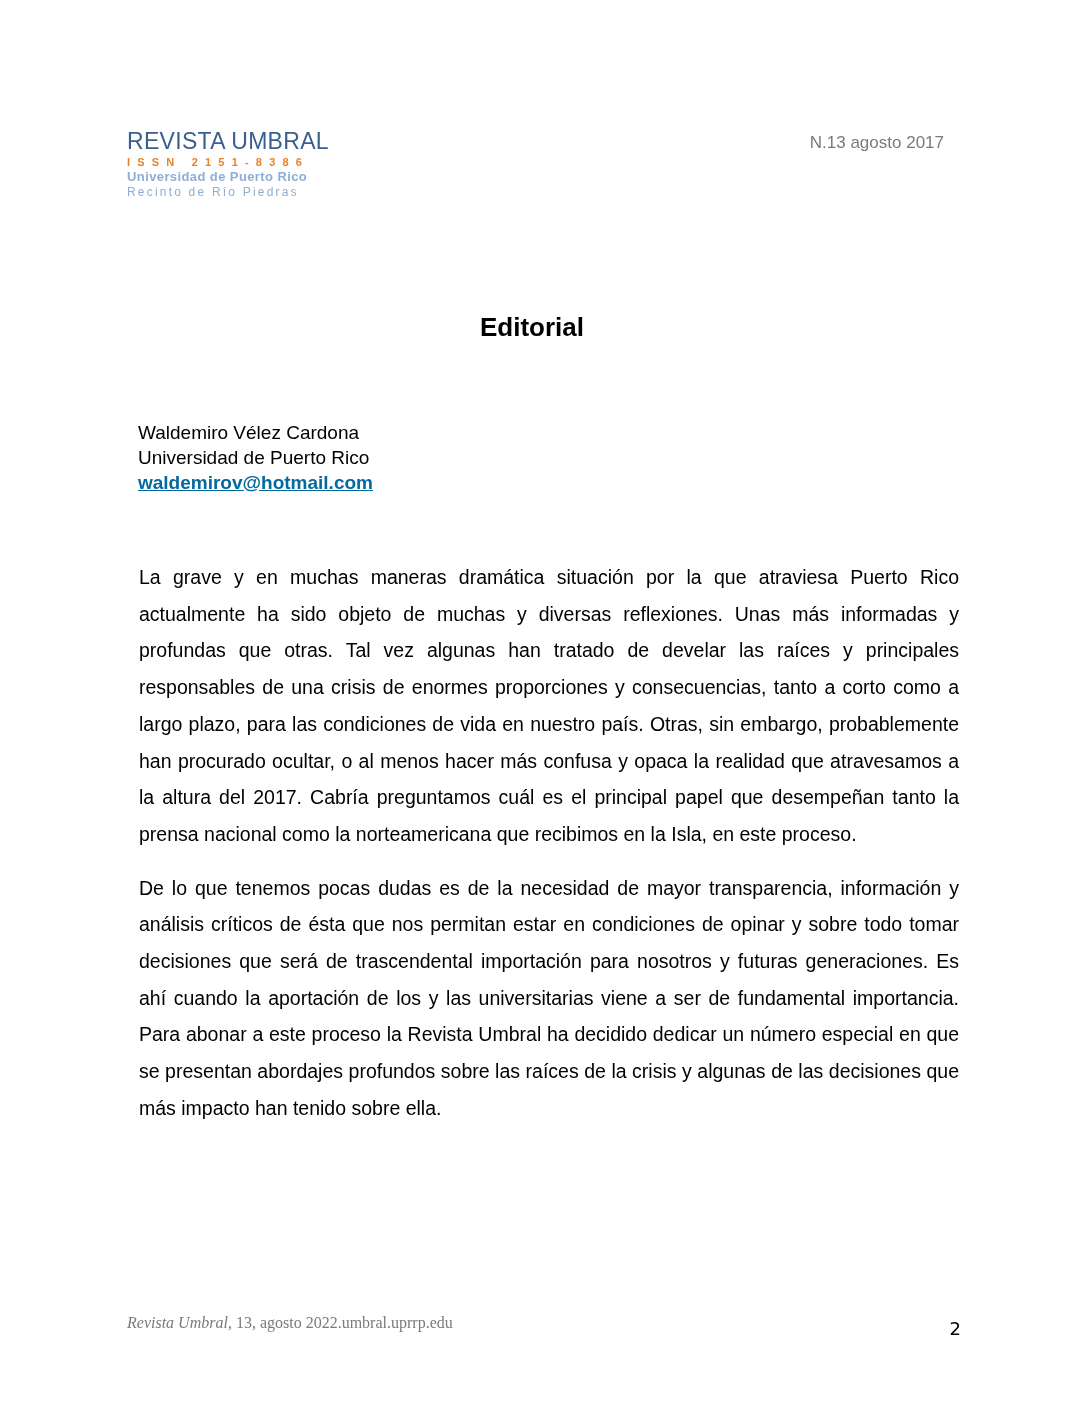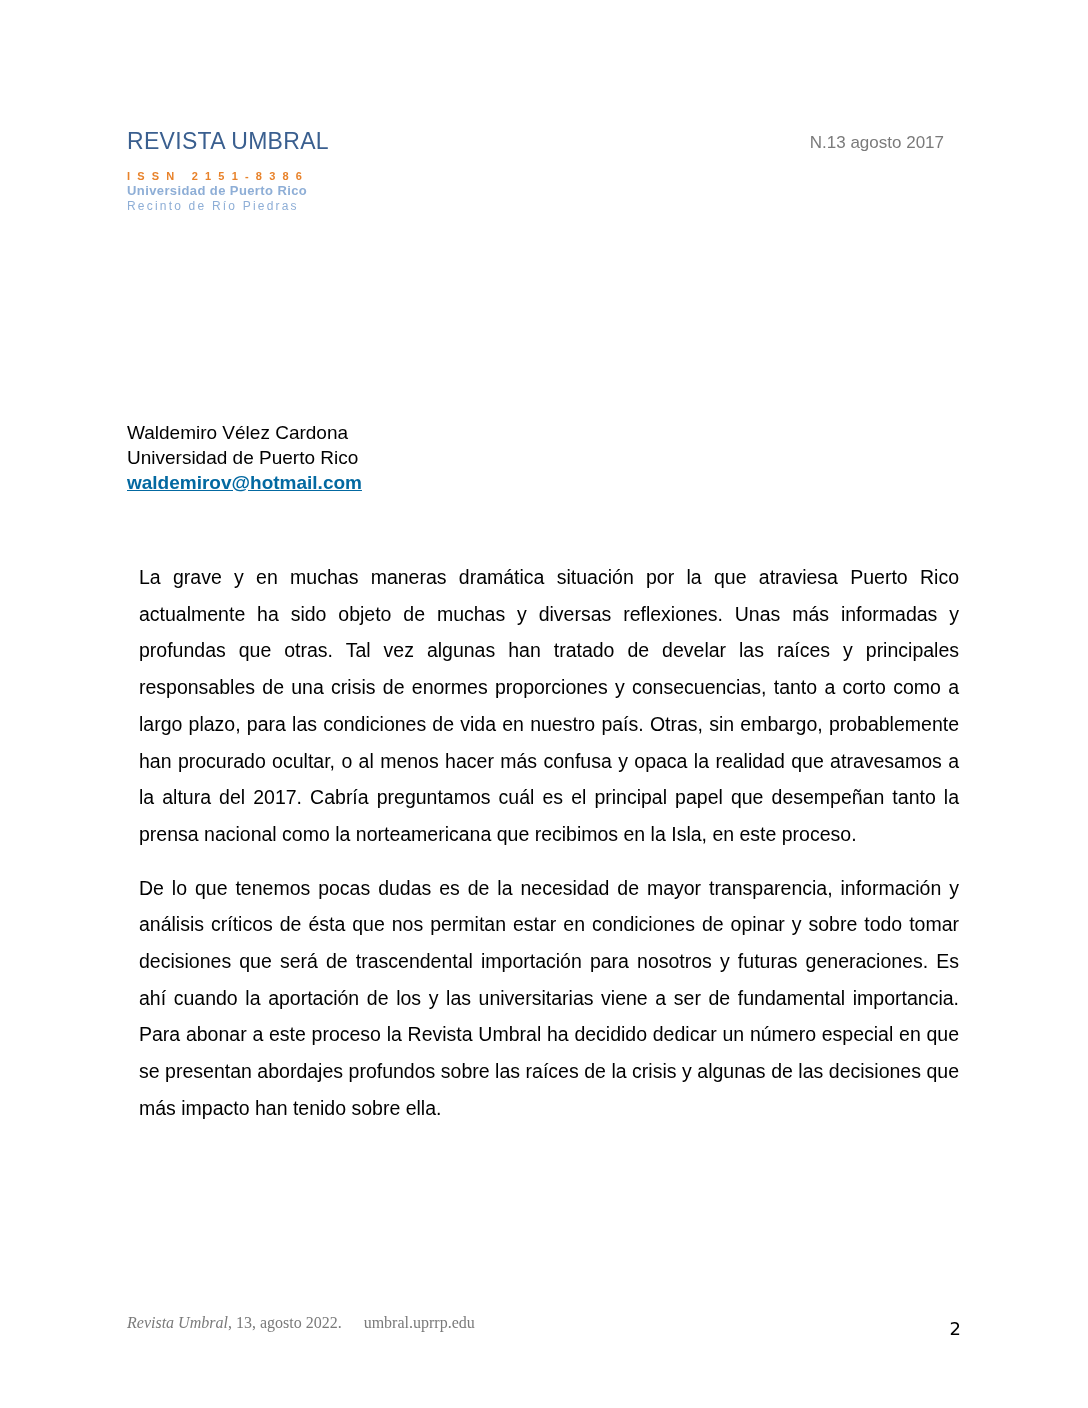--- a/index.html
+++ b/index.html
@@ -8,7 +8,7 @@
 
   .masthead { position: absolute; left: 127px; top: 128px; }
   .mast-title { font-family: "Liberation Sans", sans-serif; font-size: 23px; color: #3a5f8f; letter-spacing: 0.3px; line-height: 26px; }
-  .mast-issn { font-family: "Liberation Sans", sans-serif; font-size: 11px; font-weight: bold; color: #e8822a; letter-spacing: 7.2px; line-height: 13px; margin-top: 16px; }
+  .mast-issn { font-family: "Liberation Sans", sans-serif; font-size: 11px; font-weight: bold; color: #e8822a; letter-spacing: 7.2px; line-height: 13px; margin-top: 2px; }
   .mast-uni { font-family: "Liberation Sans", sans-serif; font-size: 13px; font-weight: bold; color: #8eaed6; line-height: 15px; letter-spacing: 0.4px; }
   .mast-recinto { font-family: "Liberation Sans", sans-serif; font-size: 12px; font-weight: normal; color: #8eaed6; line-height: 16px; letter-spacing: 2.2px; }
 

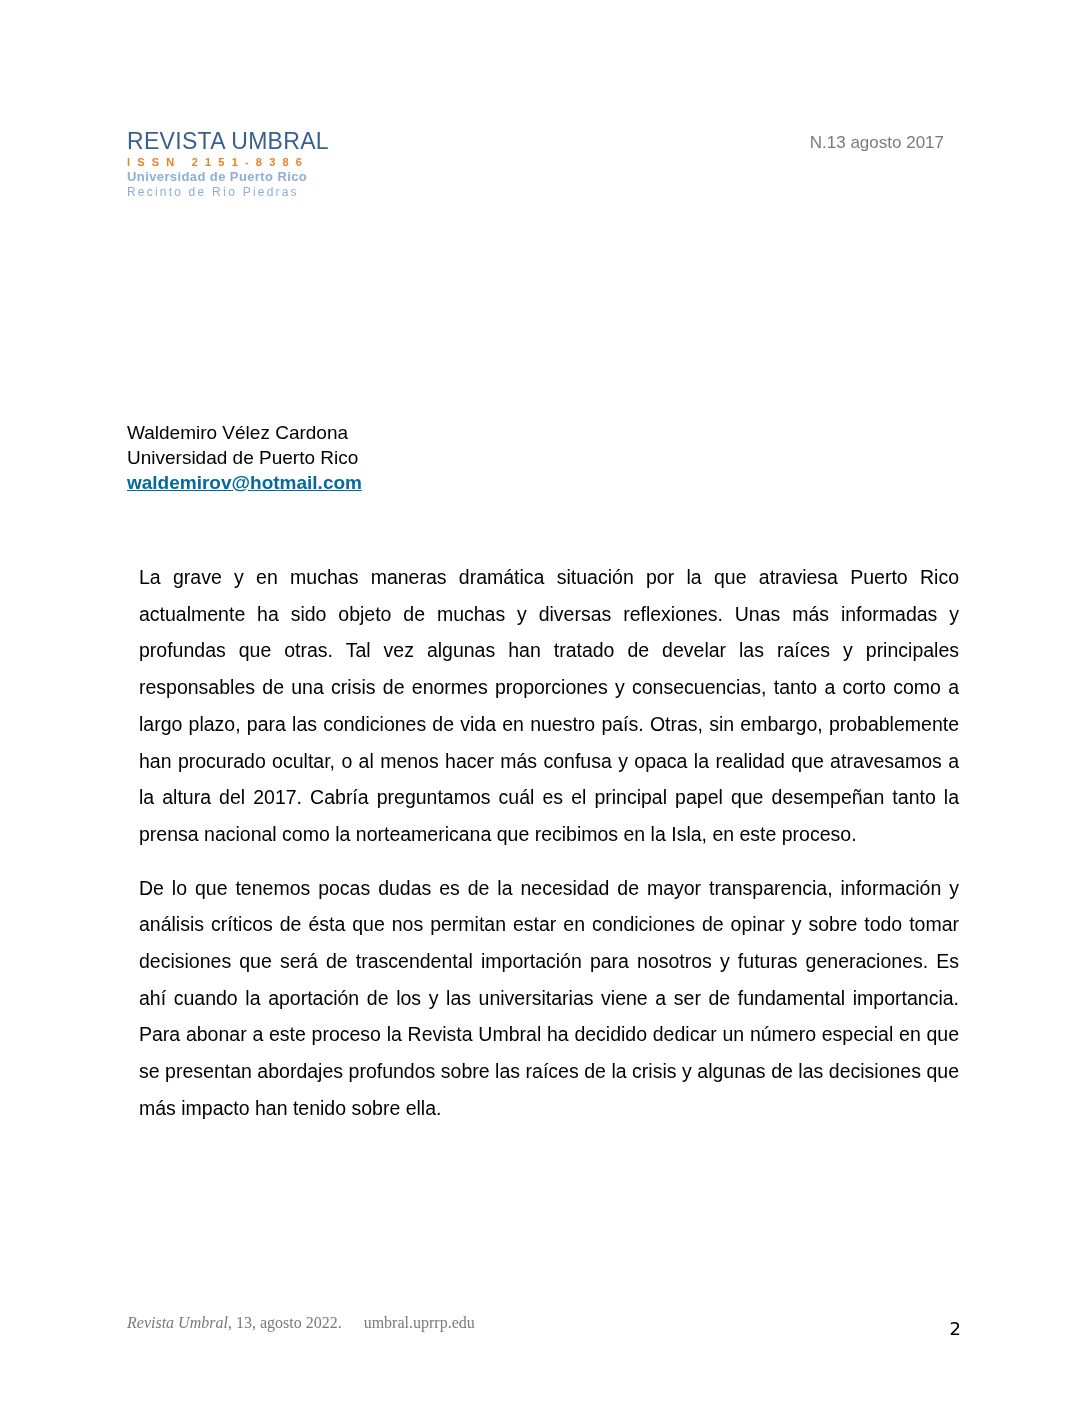--- a/index.html
+++ b/index.html
@@ -41,6 +41,7 @@
 
   <div class="issue">N.13 agosto 2017</div>
 
+  <h1 class="title" style="margin:0;">Editorial</h1>
 
   <div class="author-block">
     <div>Waldemiro Vélez Cardona</div>

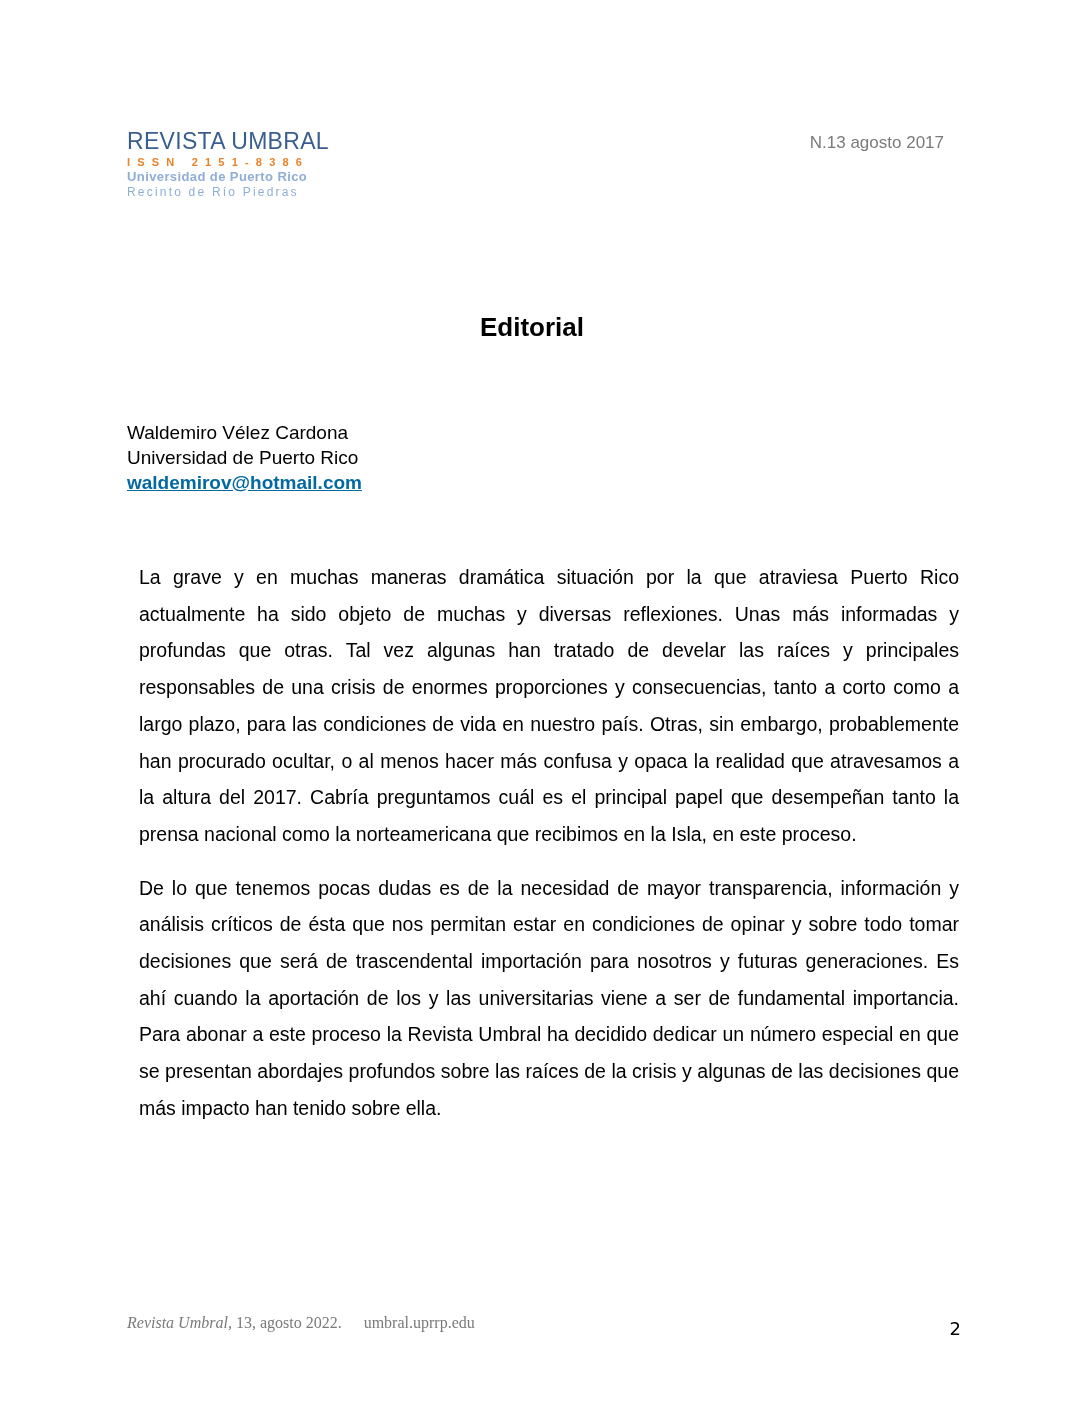--- a/index.html
+++ b/index.html
@@ -16,7 +16,7 @@
 
   .title { position: absolute; left: 0; width: 1064px; top: 312px; text-align: center; font-family: "Liberation Sans", sans-serif; font-weight: bold; font-size: 26px; color: #000; }
 
-  .author-block { position: absolute; left: 127px; top: 420px; font-family: "Liberation Sans", sans-serif; font-size: 19px; line-height: 25px; color: #000; }
+  .author-block { position: absolute; left: 138px; top: 420px; font-family: "Liberation Sans", sans-serif; font-size: 19px; line-height: 25px; color: #000; }
   .author-block a { color: #0369a1; text-decoration: underline; font-weight: bold; }
 
   .body { position: absolute; left: 127px; top: 559px; width: 832px; font-family: "Liberation Sans", sans-serif; font-size: 19.5px; line-height: 36.7px; color: #000; text-align: justify; }

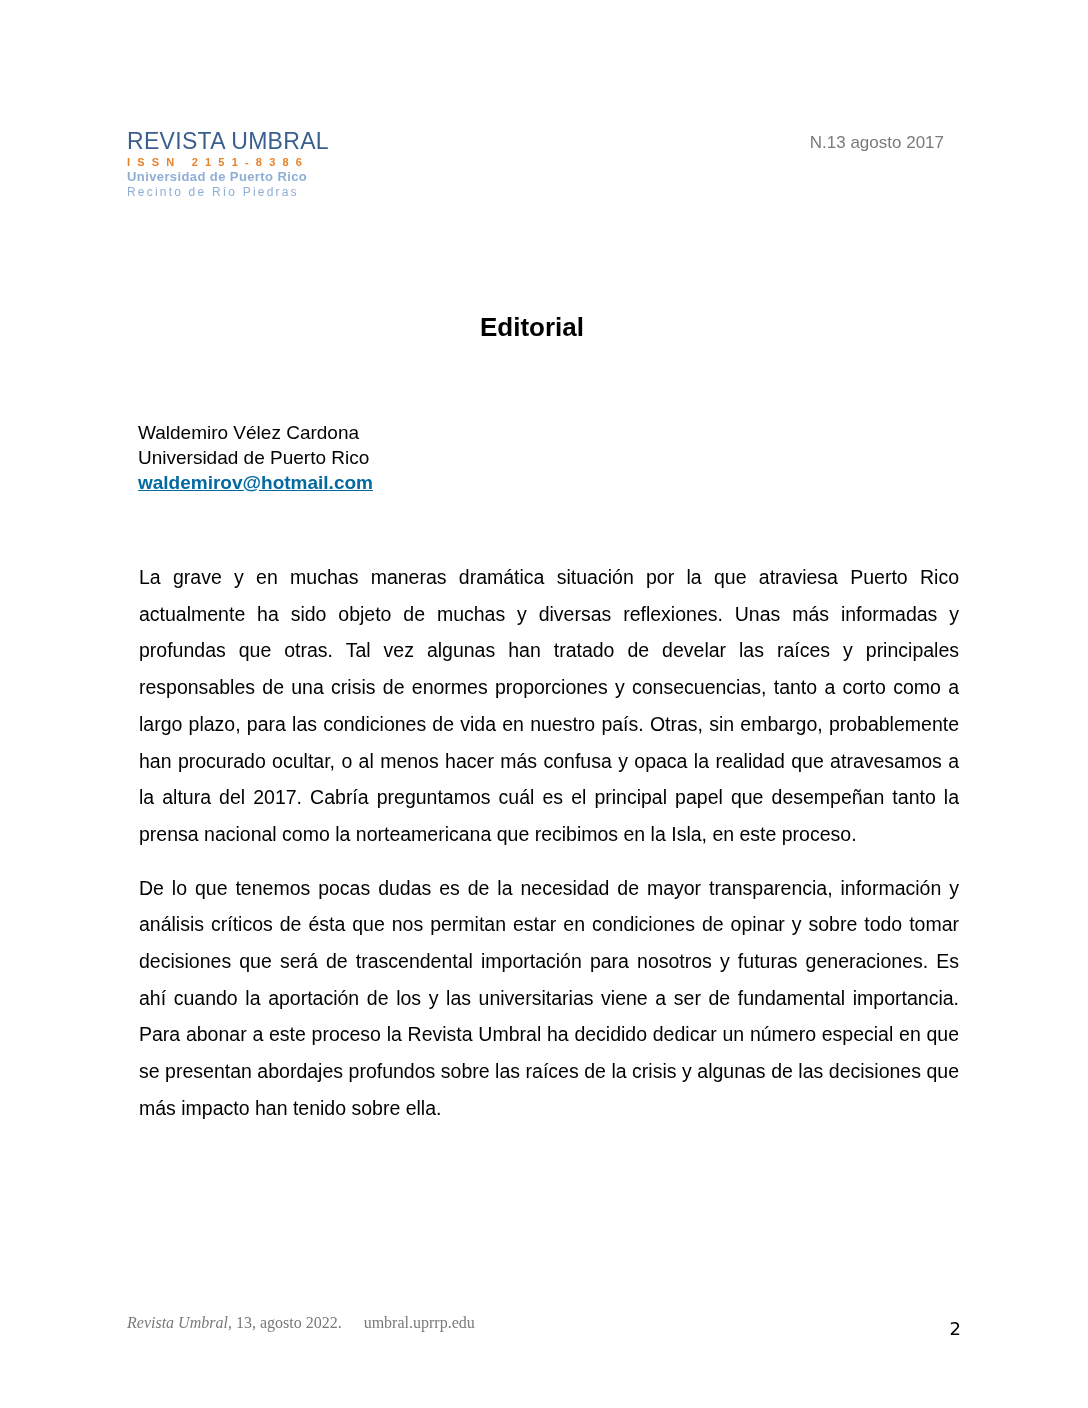--- a/index.html
+++ b/index.html
@@ -24,7 +24,7 @@
 
   .footer { position: absolute; left: 127px; top: 1314px; font-family: "Liberation Serif", serif; font-size: 16px; color: #7a7a7a; }
   .footer .journal { font-style: italic; }
-  .footer .url { margin-left: 22px; }
+  .footer .url { }
   .page-num { position: absolute; right: 127px; top: 1318px; font-family: "DejaVu Sans", sans-serif; font-size: 18px; color: #000; }
 </style>
 </head>

